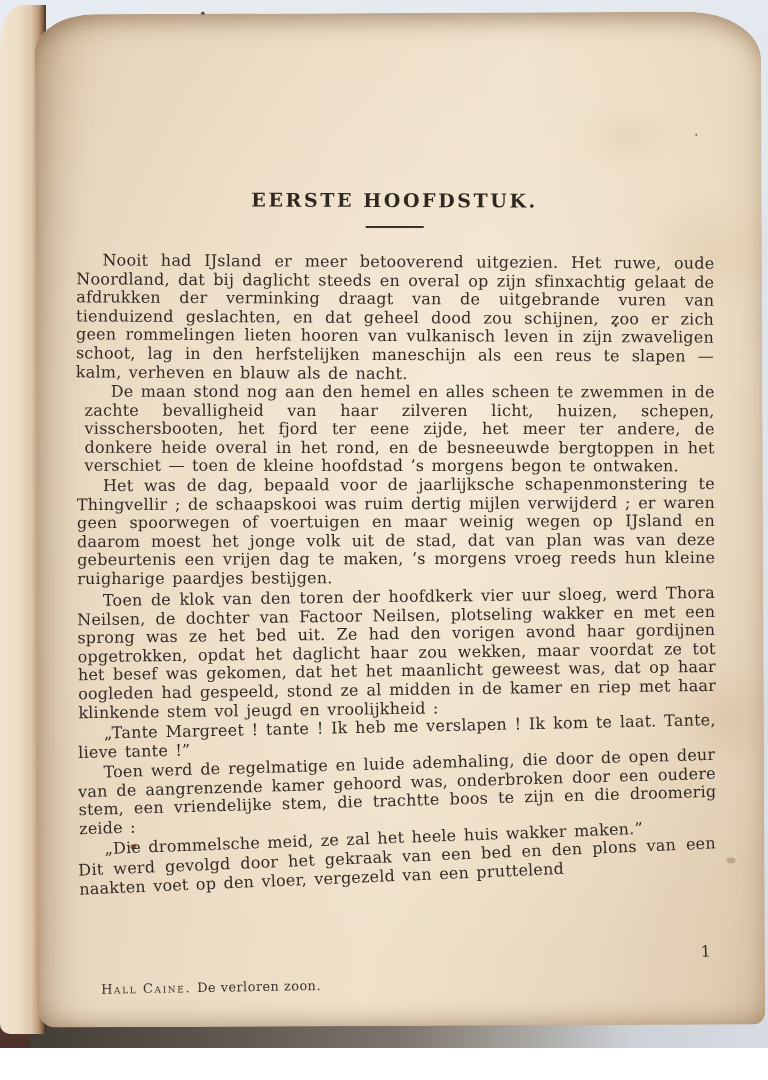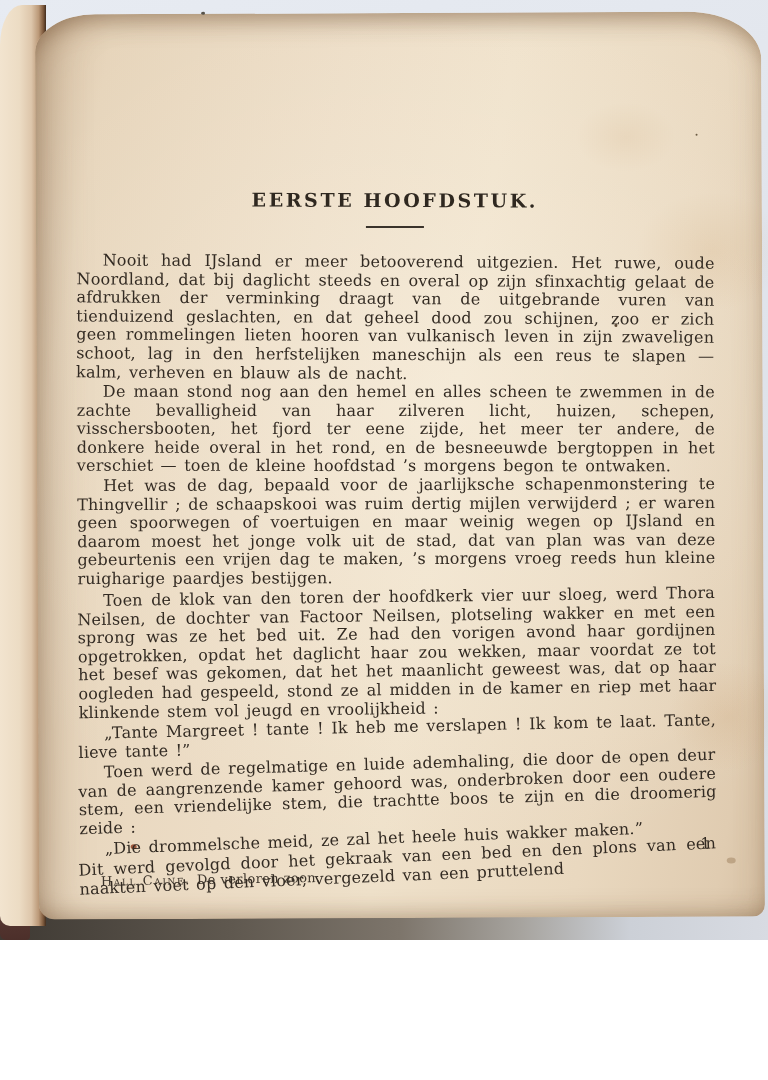--- a/index.html
+++ b/index.html
@@ -8,7 +8,7 @@
 
   
   .scene {
-    position:relative; width:768px; height:940px;
+    position:relative; width:768px; height:1048px;
     background:linear-gradient(160deg, #e7ebf2 0%, #e1e5ec 40%, #d8dce4 100%);
   }
 

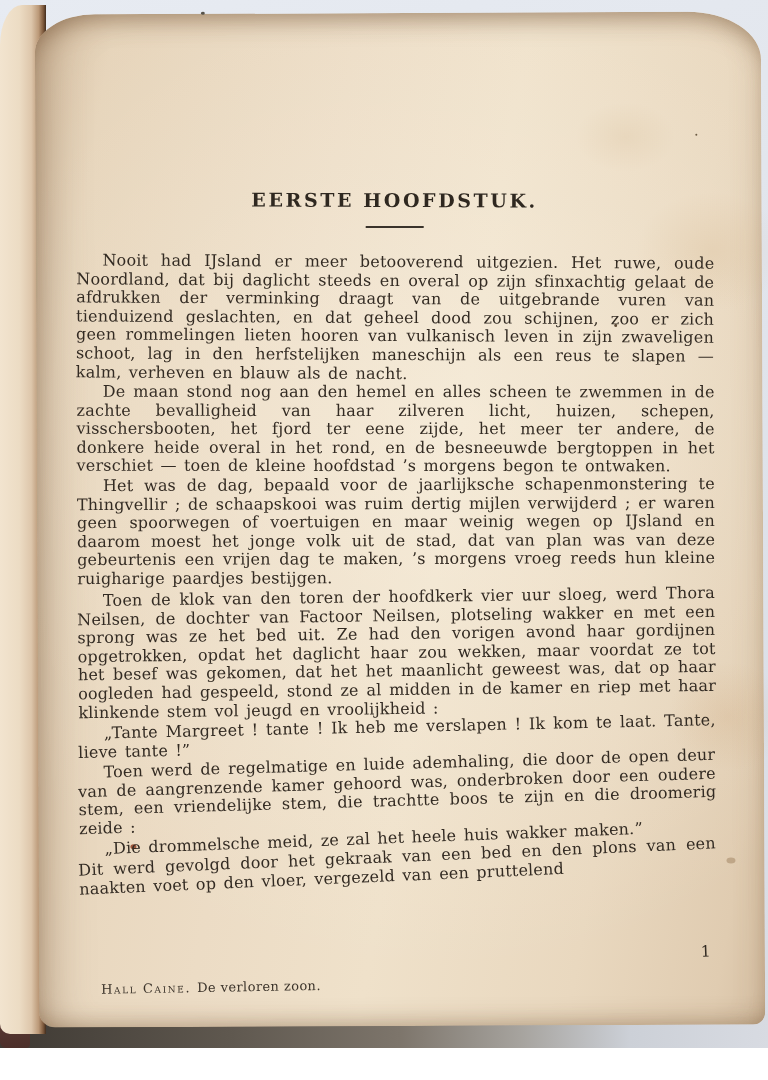--- a/index.html
+++ b/index.html
@@ -72,7 +72,7 @@
   }
   .para.no-indent { text-indent:0; }
   .p1 { transform:rotate(.55deg); }
-  .p2 { transform:rotate(.3deg); }
+  .p2 { transform:rotate(.3deg);margin-left:8px; }
   .p3 { transform:rotate(.05deg); }
   .p4 { transform:rotate(-.5deg); }
   .p5 { transform:rotate(-1deg); }

